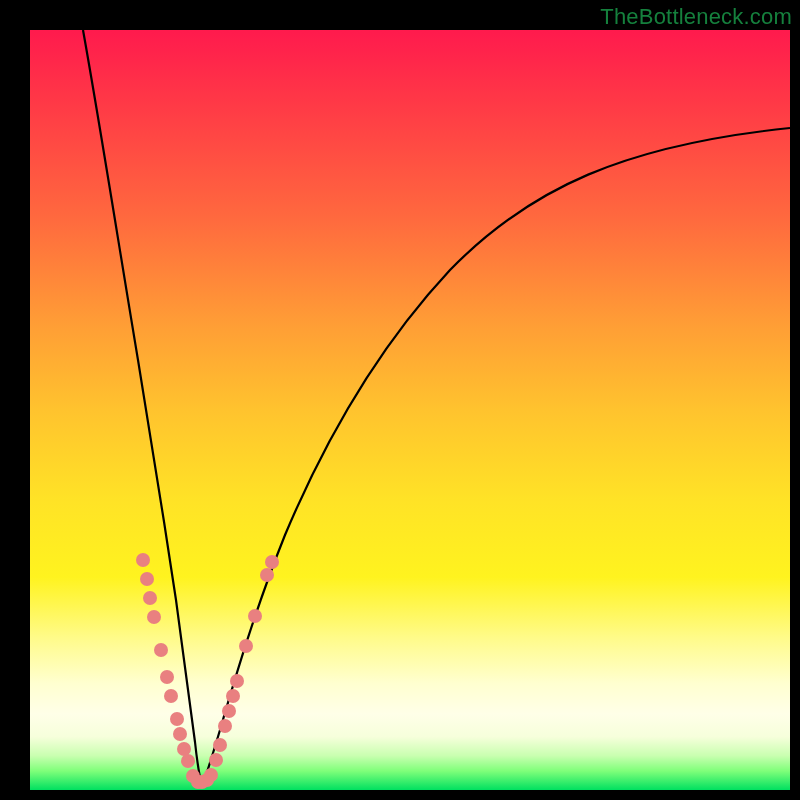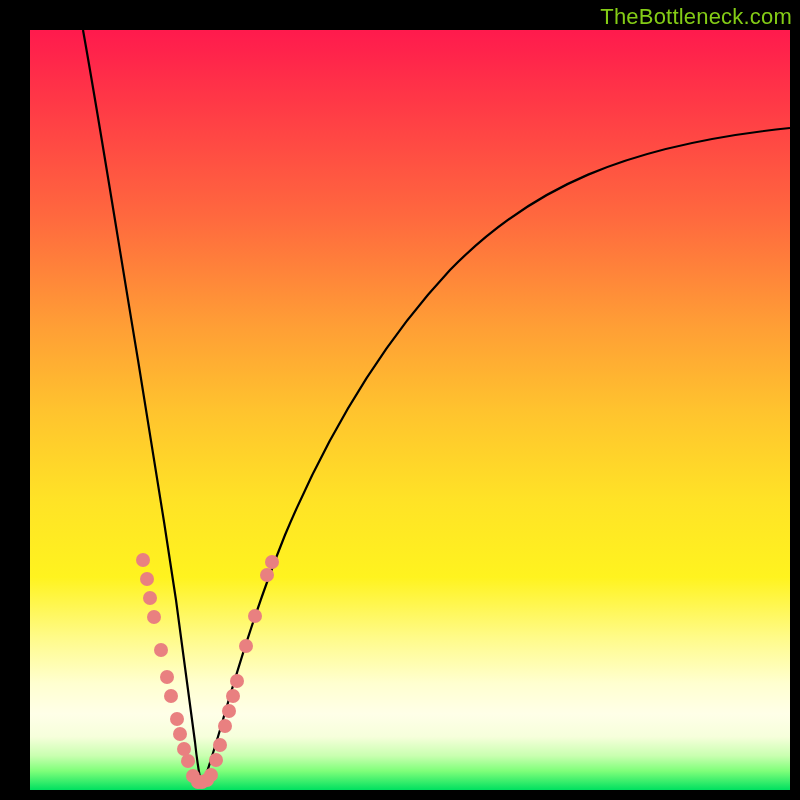--- a/index.html
+++ b/index.html
@@ -46,7 +46,7 @@
     position: absolute;
     top: 4px;
     right: 8px;
-    color: #84cc16;
+    color: #15803d;
     font-size: 22px;
     letter-spacing: 0.2px;
     user-select: none;

